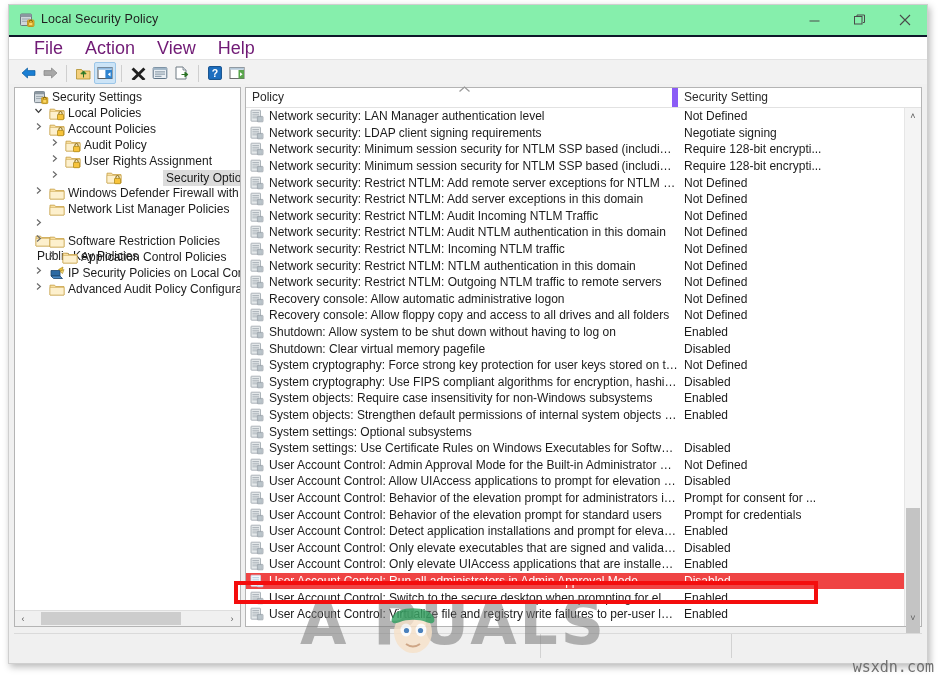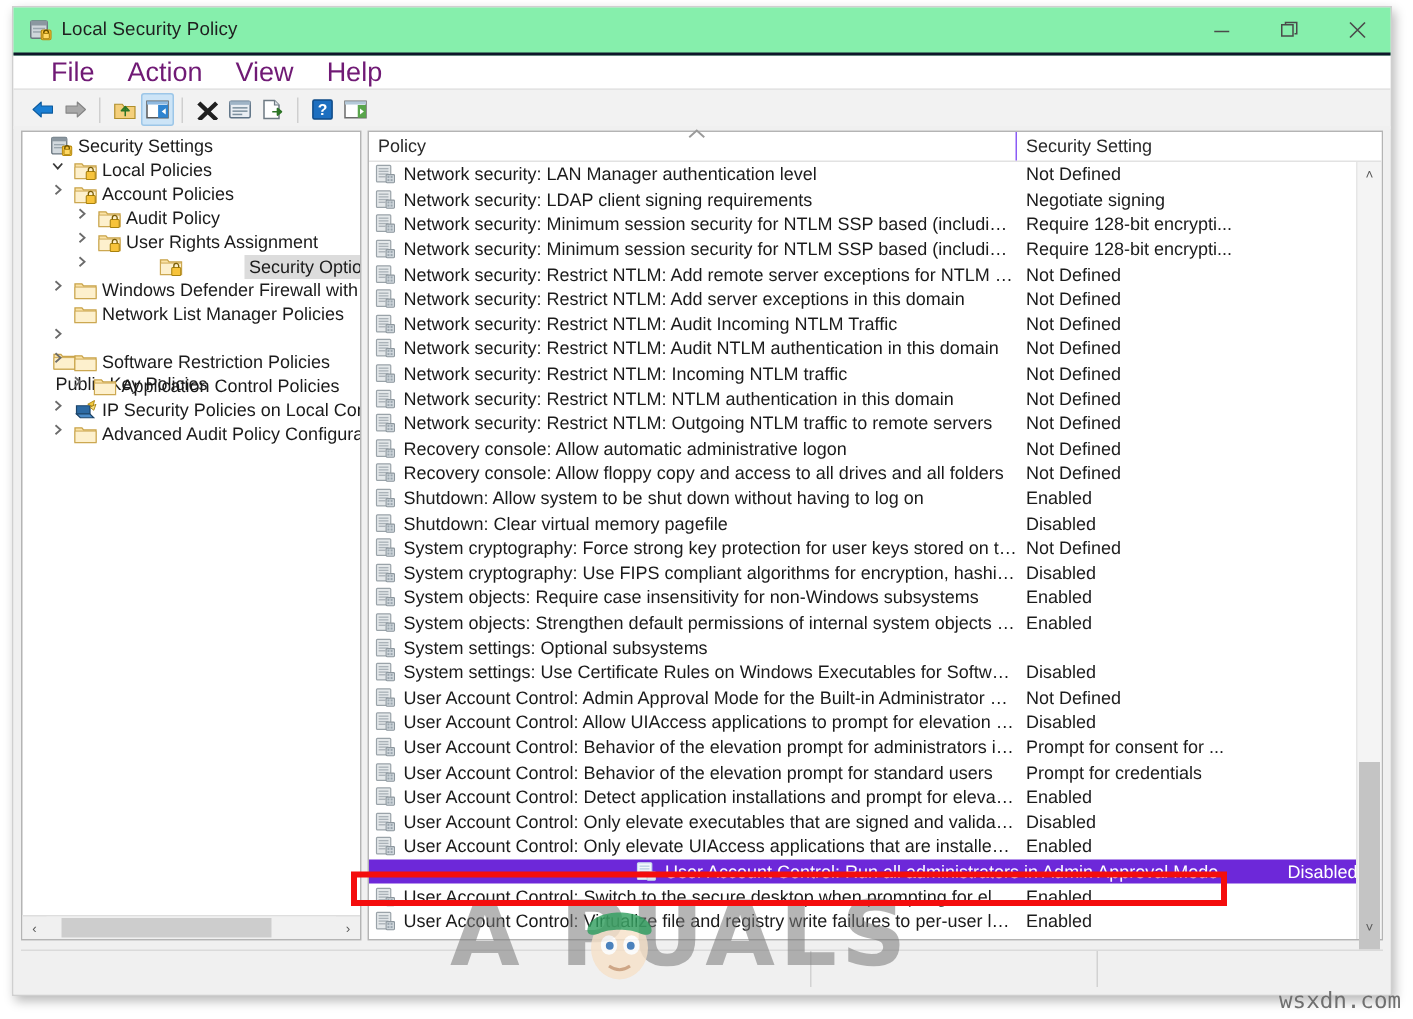--- a/index.html
+++ b/index.html
@@ -86,7 +86,7 @@
   }
   .lv-col{
     font-size:12px;color:#2a2a2a;padding:2px 0 0 6px;box-sizing:border-box;
-    border-right:1px solid #8b5cf6;position:relative;white-space:nowrap;
+    border-right:6px solid #8b5cf6;position:relative;white-space:nowrap;
   }
   .lv-col.c1{width:432px;}
   .lv-col.c2{flex:1;border-right:none;}

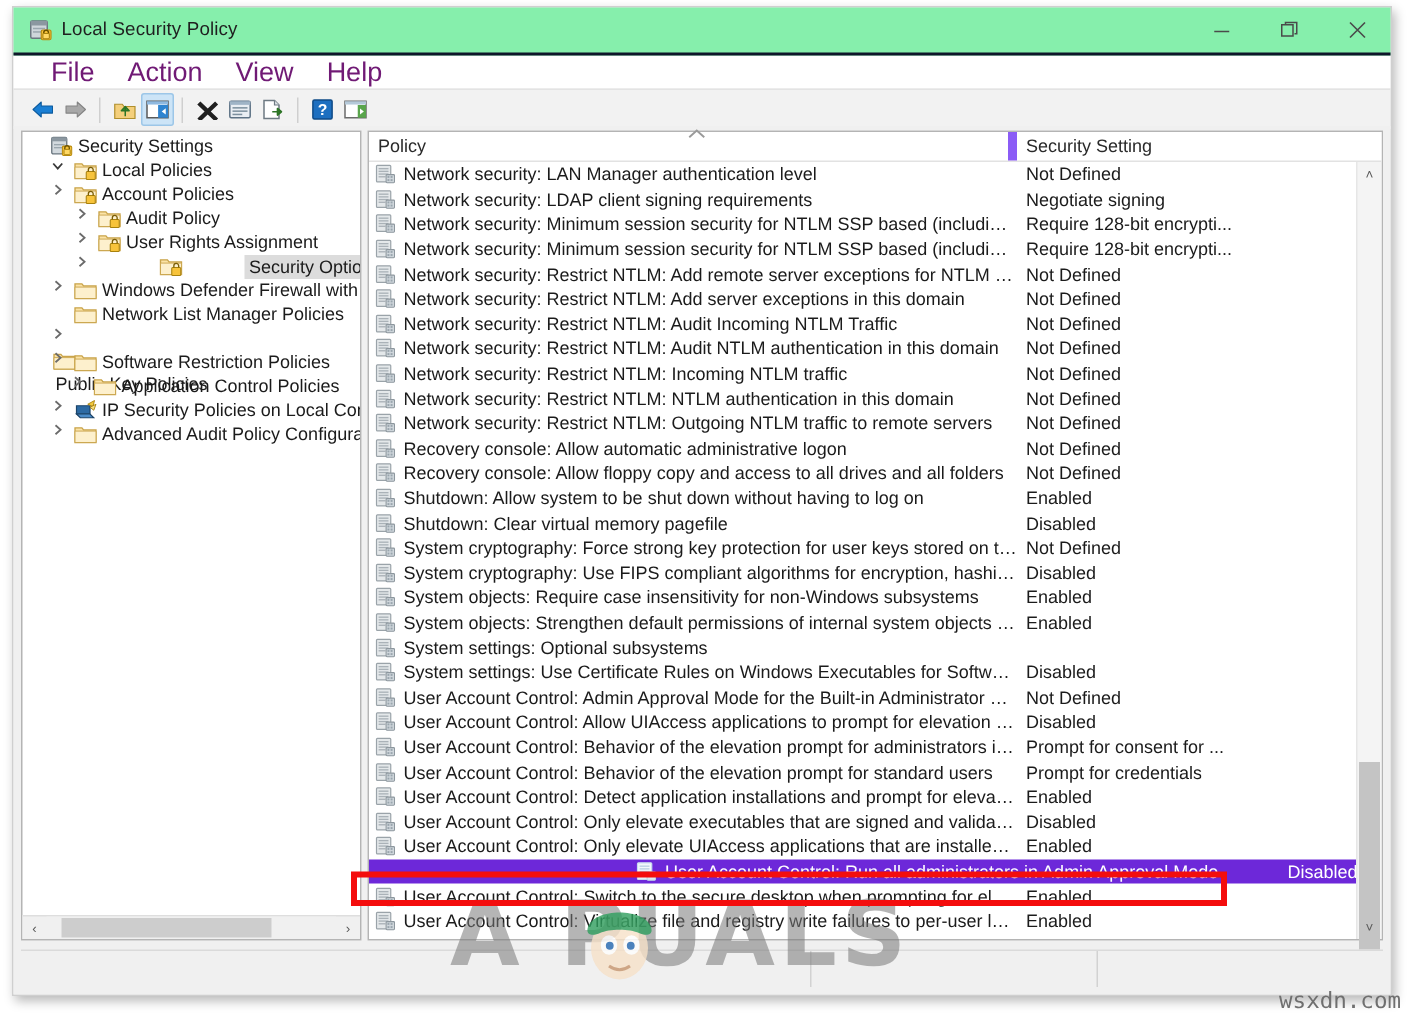--- a/index.html
+++ b/index.html
@@ -96,7 +96,7 @@
   .row .pol{width:432px;display:flex;align-items:center;overflow:hidden;padding-left:4px;box-sizing:border-box;}
   .row .pol .ptxt{padding-left:5px;overflow:hidden;text-overflow:ellipsis;}
   .row .val{padding-left:6px;overflow:hidden;}
-  .row.sel{background:#6d28d9;color:#ffffff;justify-content:flex-end;}
+  .row.sel{background:#ef4444;color:#ffffff;}
   .row.sel .pol,.row.sel .val{color:#ffffff;}
   .lv-vscroll{
     position:absolute;right:0;top:20px;bottom:0;width:16px;background:#f4f4f4;

